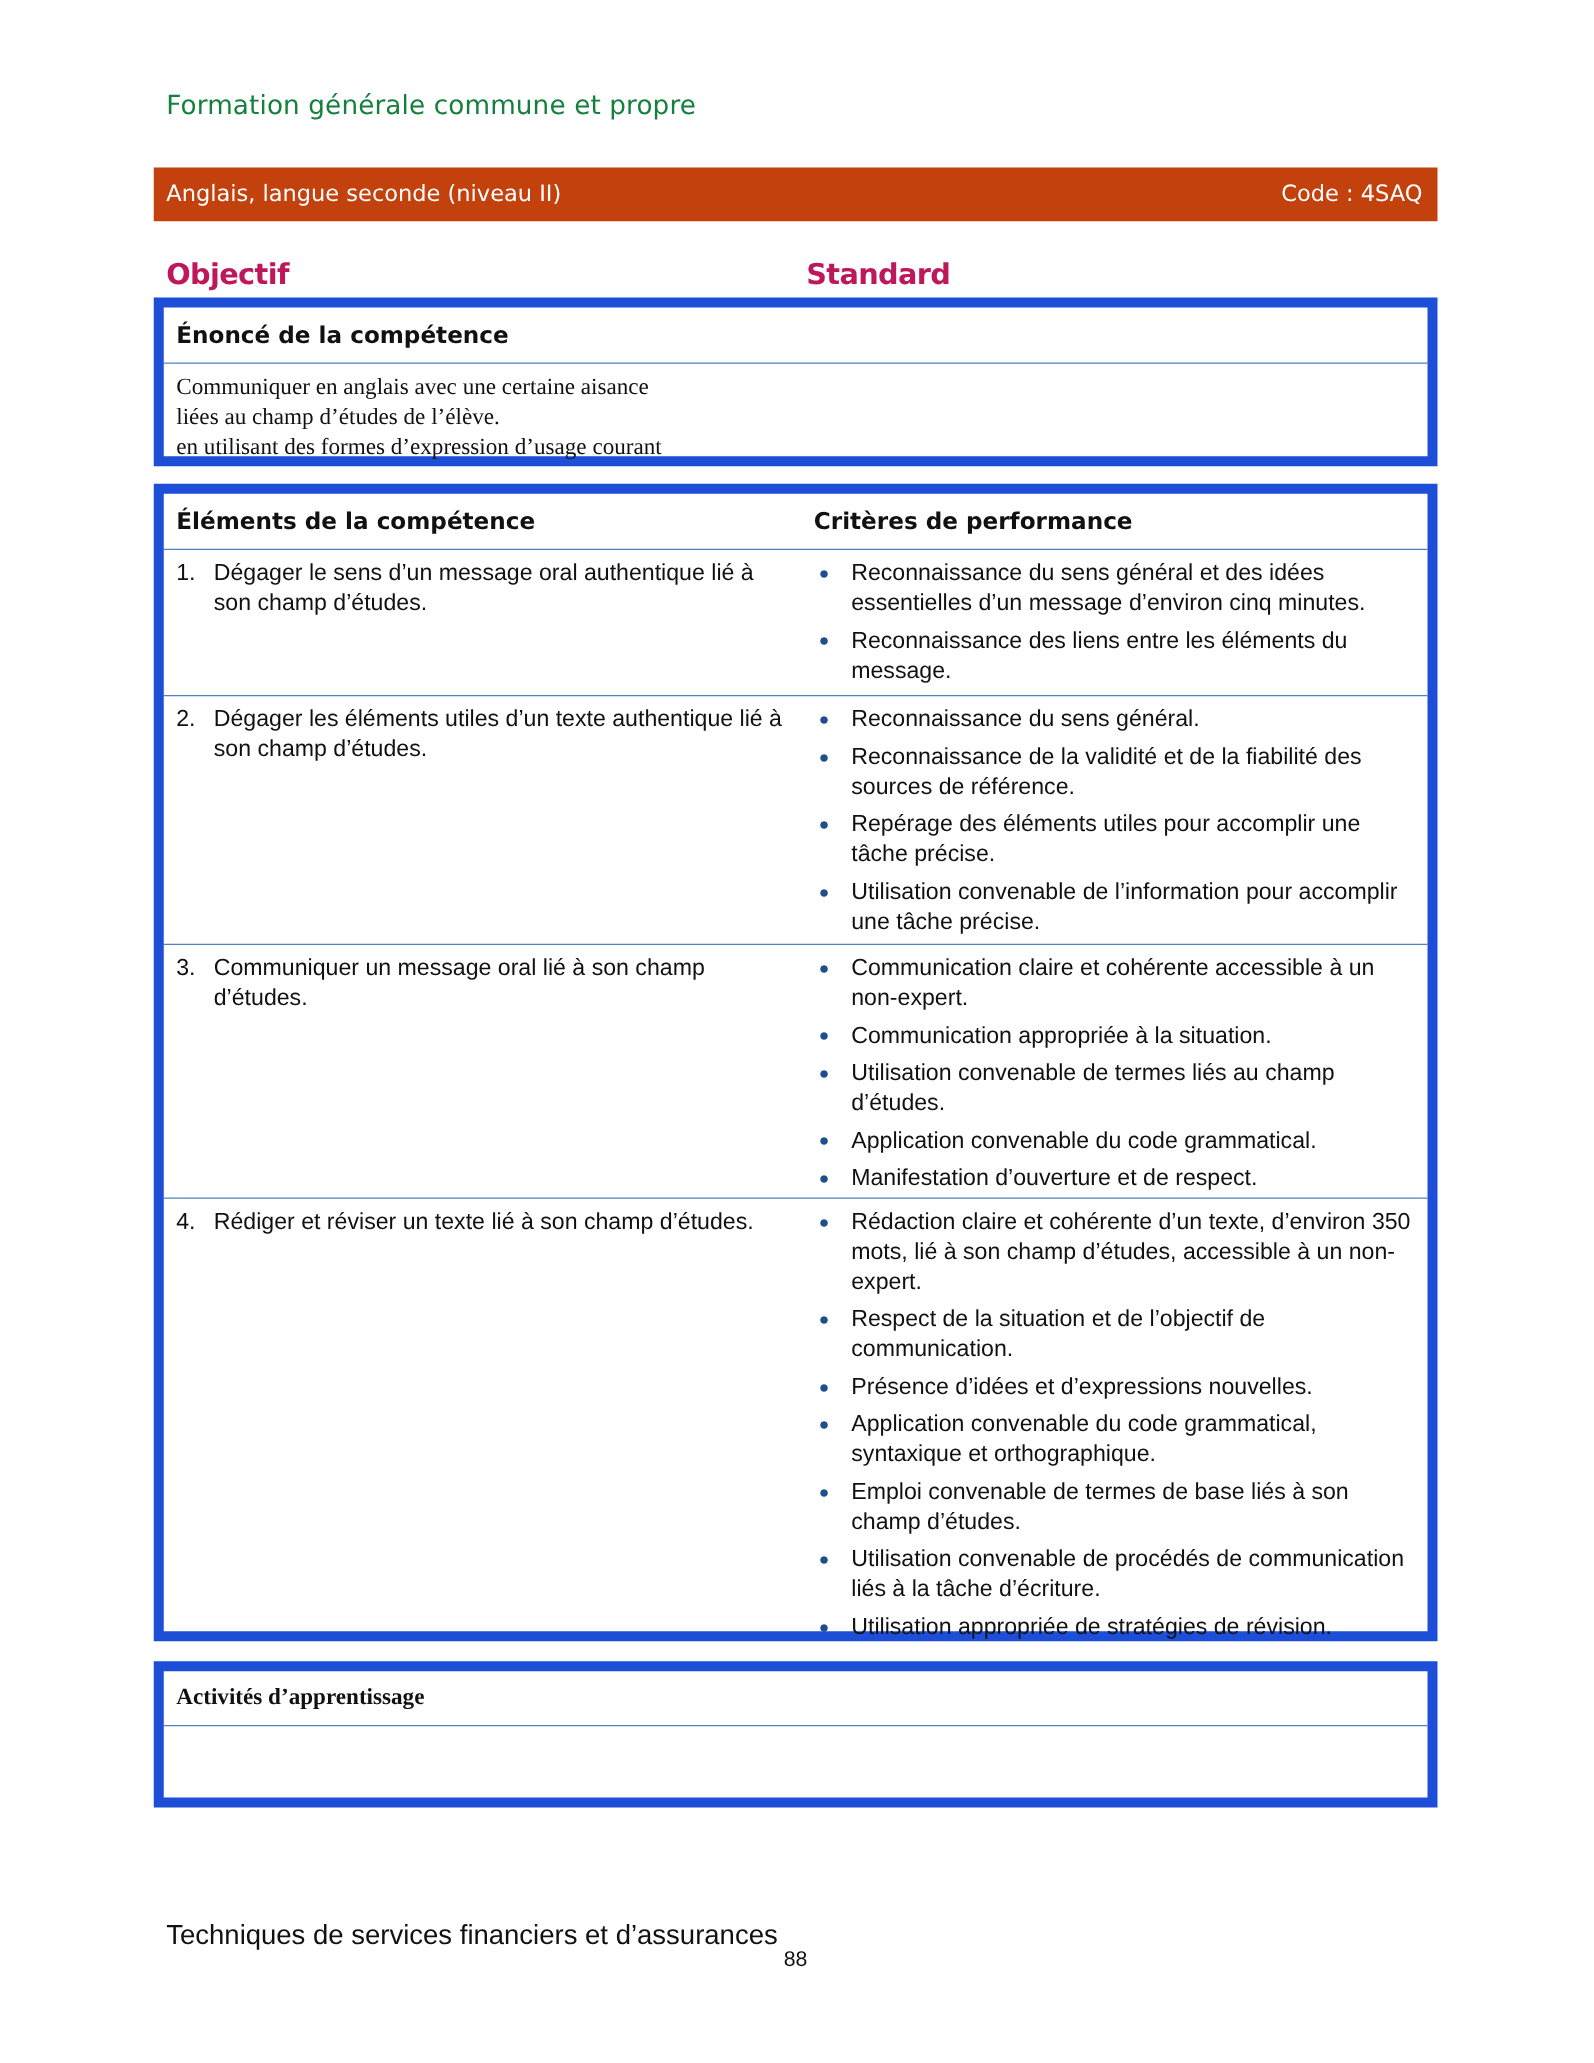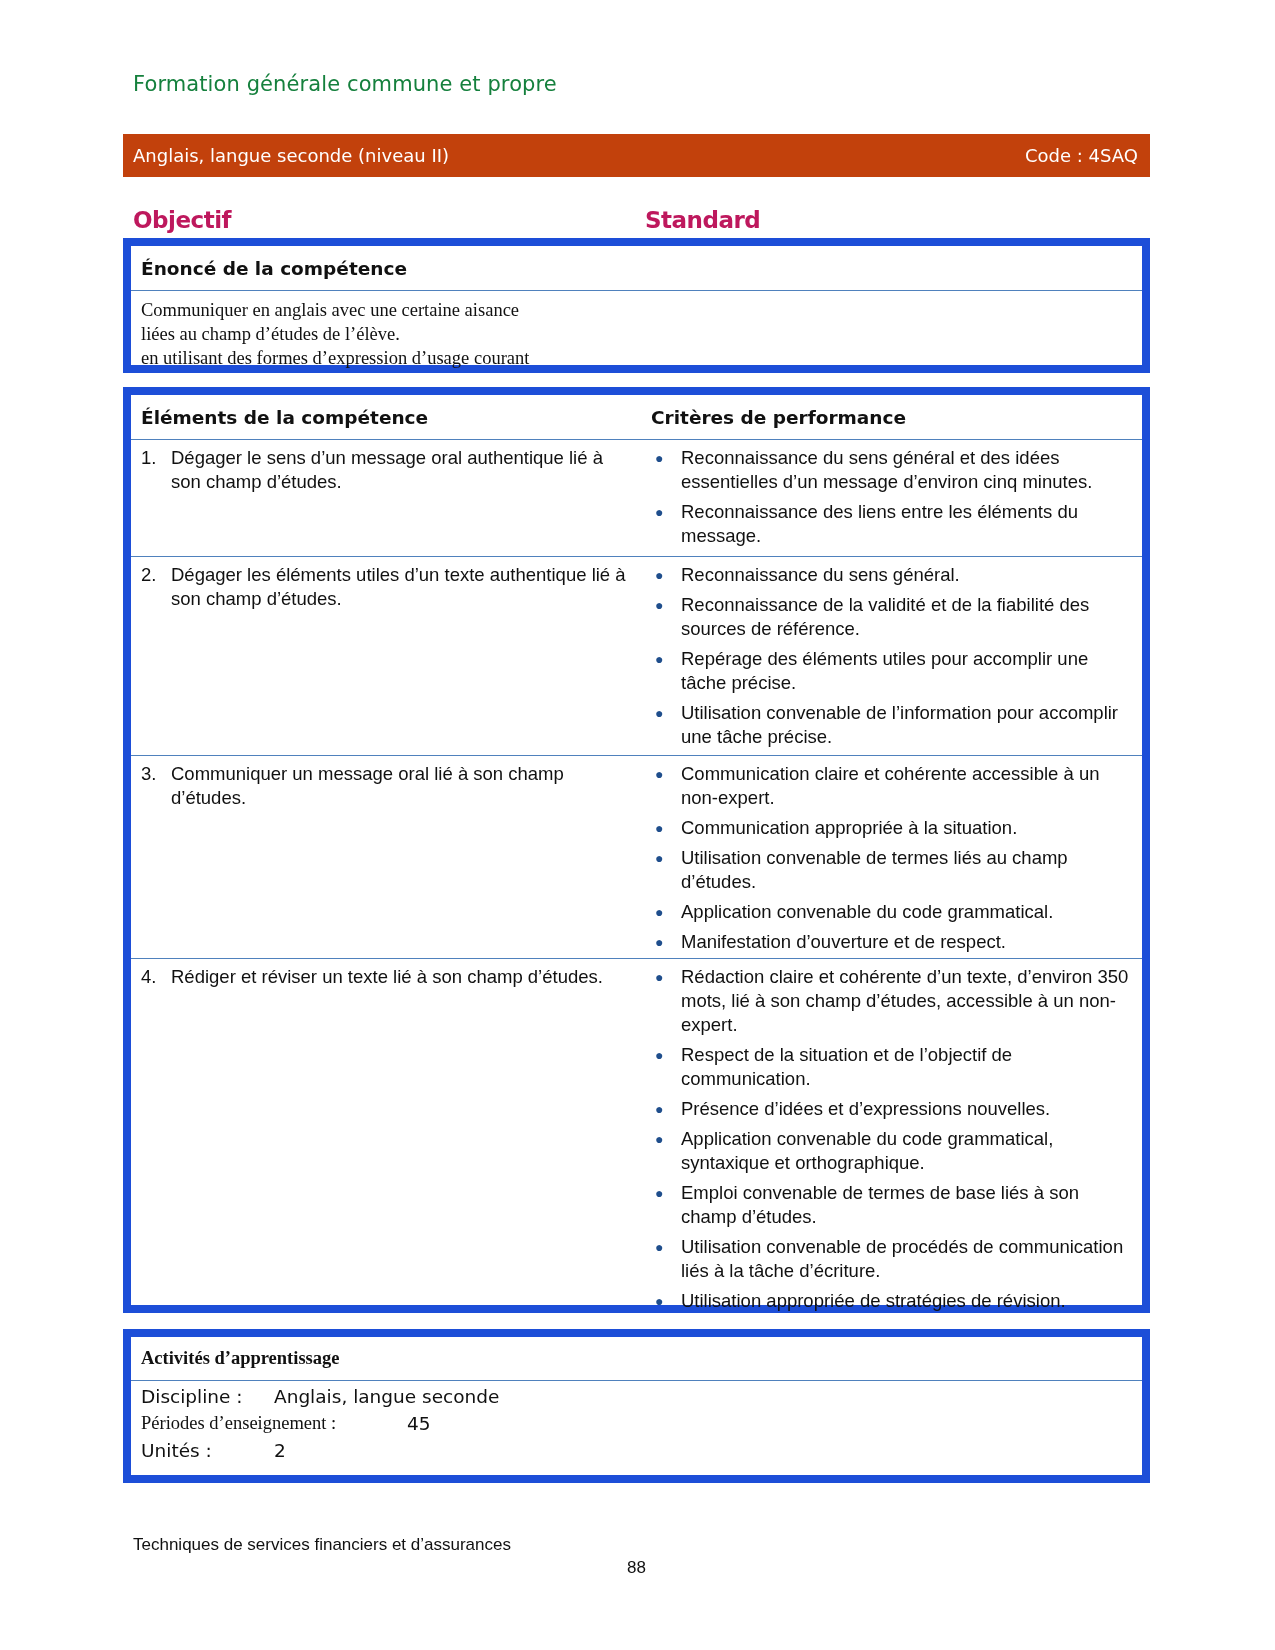--- a/index.html
+++ b/index.html
@@ -186,7 +186,7 @@
   </div>
 </div>
 
-<div class="box" style="top:1329px; height:154px;">
+<div class="box" style="top:1329px; height:117px;">
   <div class="box-head liberation" style="height:44px;">Activités d’apprentissage</div>
   <div class="box-body" style="padding-top:2px;">
     <div class="act-line">

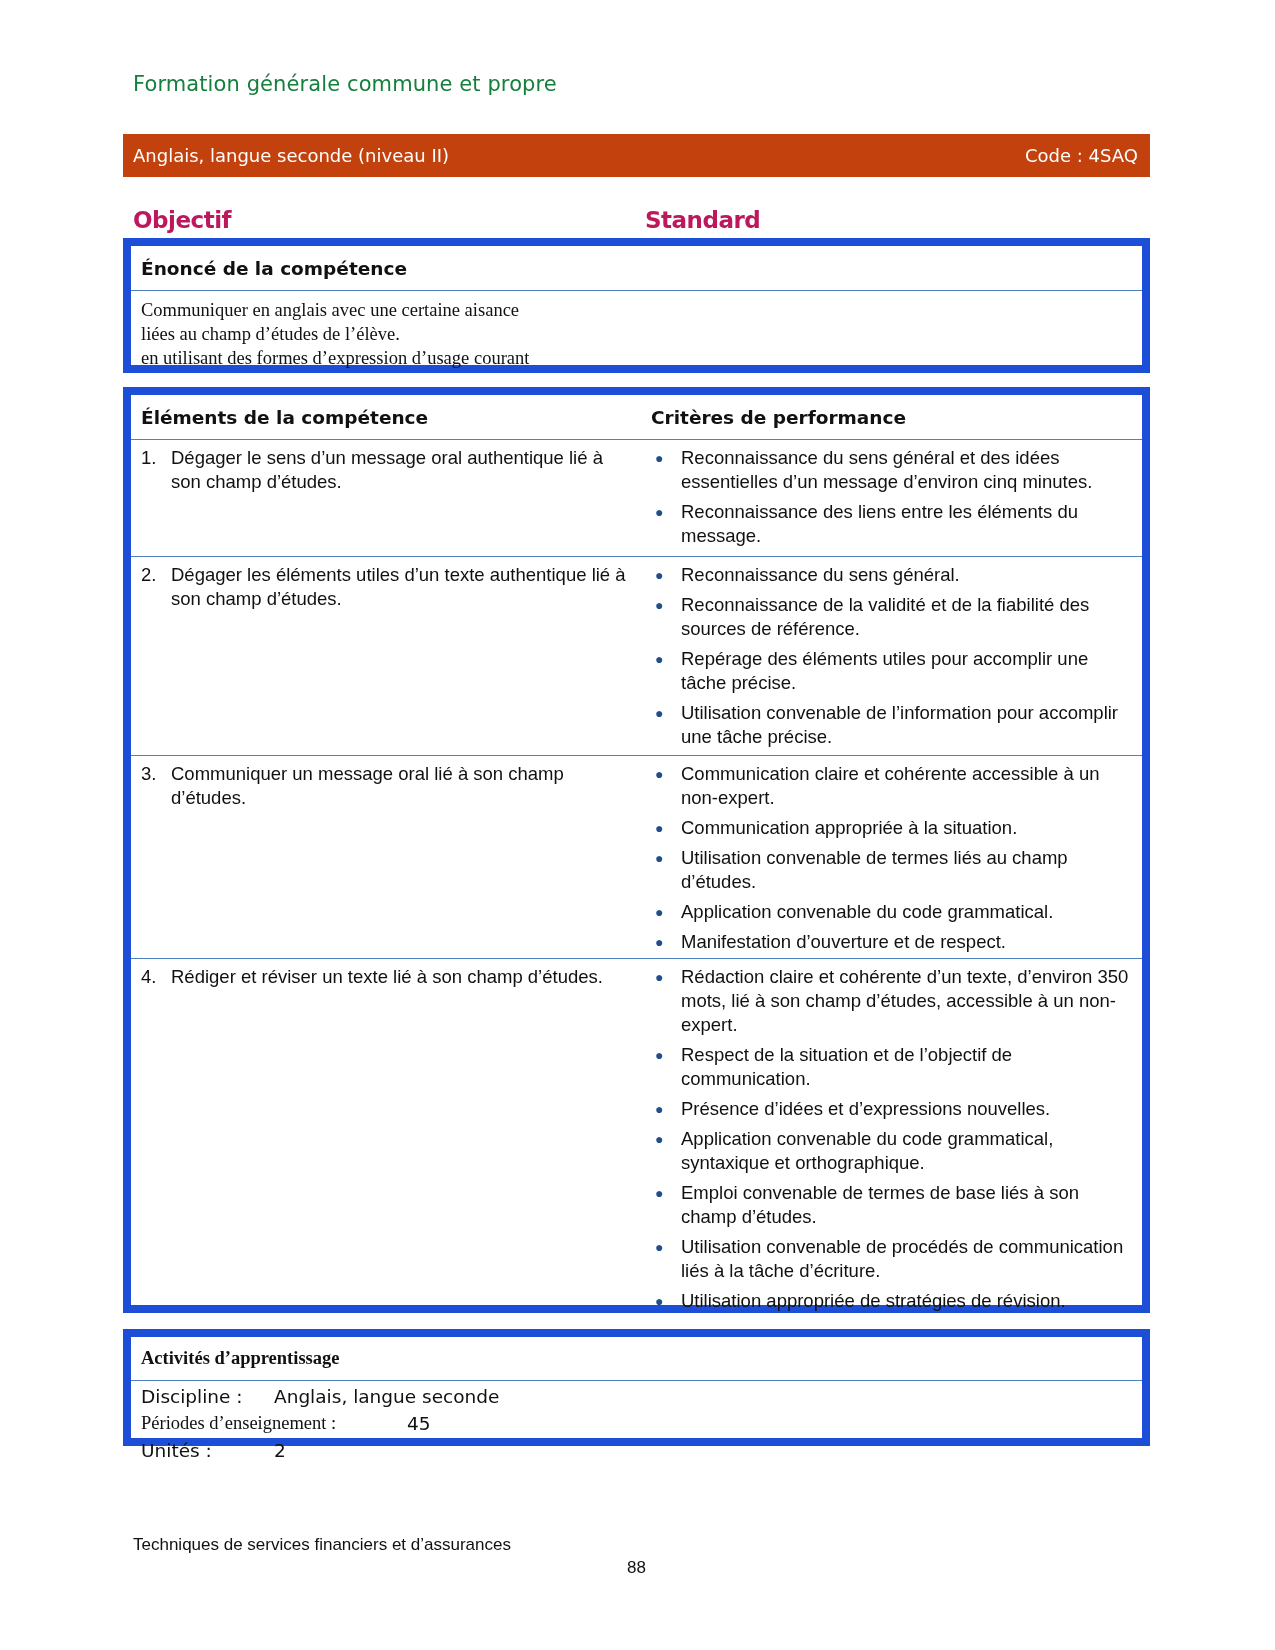--- a/index.html
+++ b/index.html
@@ -188,20 +188,6 @@
 
 <div class="box" style="top:1329px; height:117px;">
   <div class="box-head liberation" style="height:44px;">Activités d’apprentissage</div>
-  <div class="box-body" style="padding-top:2px;">
-    <div class="act-line">
-      <span style="width:133px;">Discipline :</span>
-      <span>Anglais, langue seconde</span>
-    </div>
-    <div class="act-line">
-      <span class="liberation" style="width:266px;">Périodes d’enseignement :</span>
-      <span>45</span>
-    </div>
-    <div class="act-line">
-      <span style="width:133px;">Unités :</span>
-      <span>2</span>
-    </div>
-  </div>
 </div>
 
 <div class="footer-text">Techniques de services financiers et d’assurances</div>

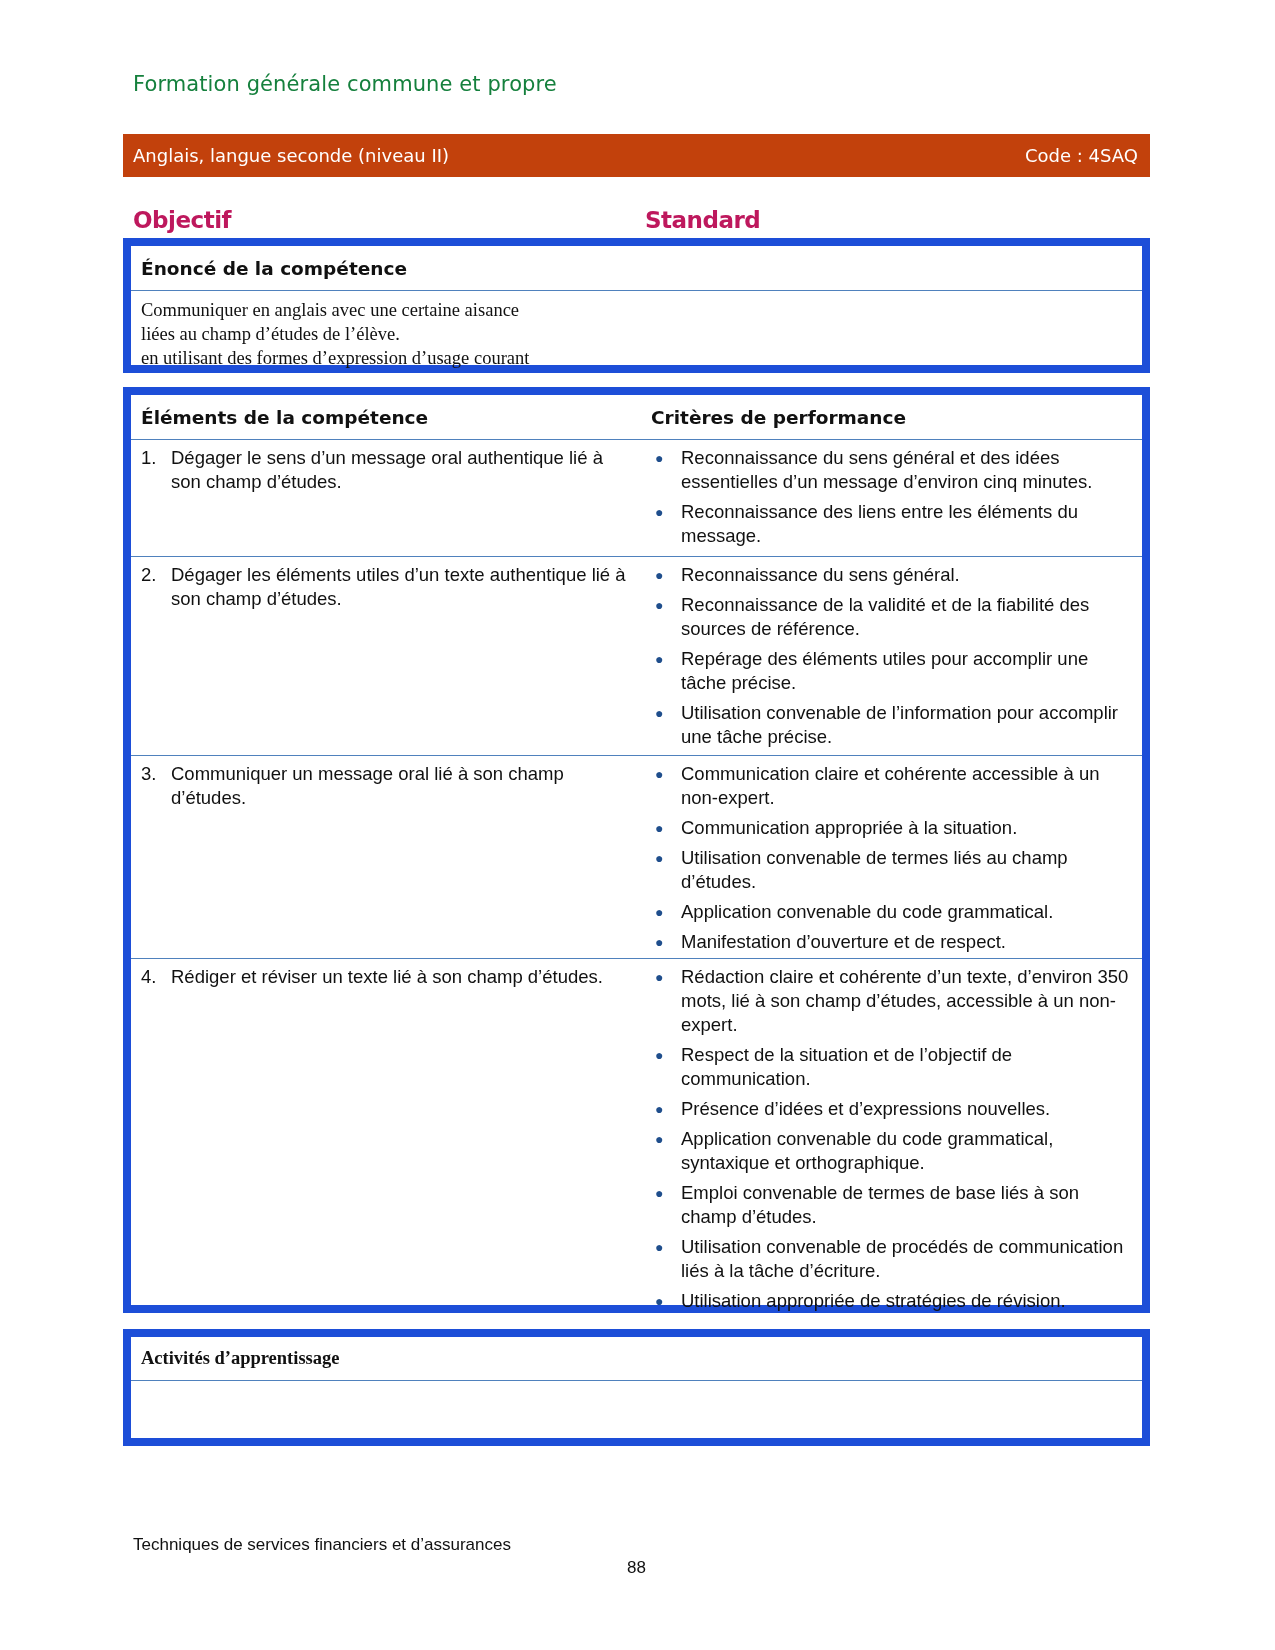--- a/index.html
+++ b/index.html
@@ -30,7 +30,7 @@
   .crit-list li:last-child { margin-bottom: 2px; }
   .bullet { width: 30px; flex: none; color: #1f4e8c; padding-left: 4px; box-sizing: border-box; font-size: 14px; line-height: 24px; }
   .act-line { display: flex; font-size: 18.5px; line-height: 27px; }
-  .footer-text { position: absolute; left: 133px; top: 1535px; font-size: 17px; font-family: "Liberation Sans", sans-serif; }
+  .footer-text { position: absolute; left: 133px; top: 1535px; font-size: 22px; font-family: "Liberation Sans", sans-serif; }
   .page-num { position: absolute; left: 627px; top: 1558px; font-size: 17px; font-family: "Liberation Sans", sans-serif; }
 </style>
 </head>

